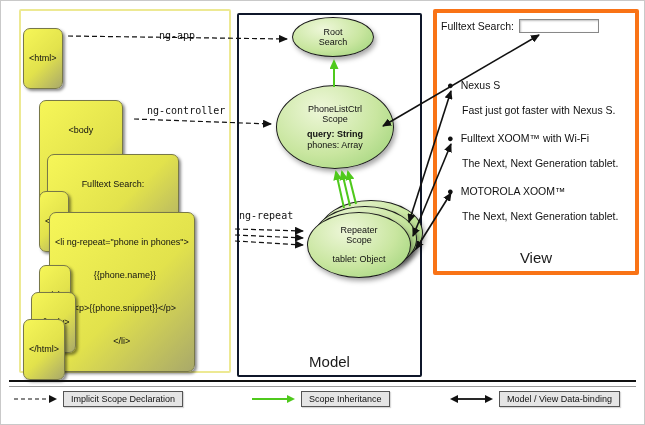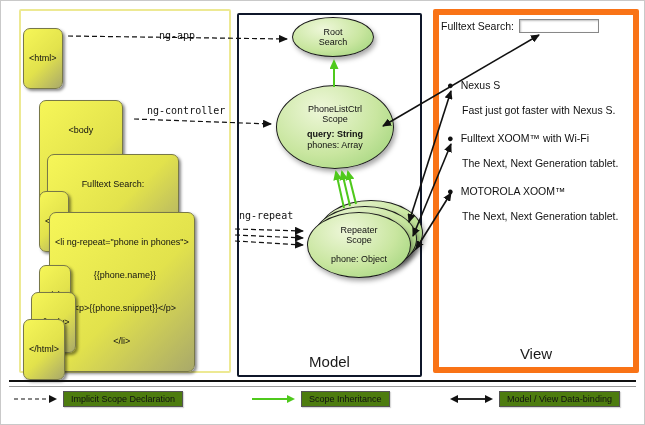--- a/index.html
+++ b/index.html
@@ -145,7 +145,7 @@
   <div class="scope scope-repeater-mid"></div>
   <div class="scope scope-repeater-front">
     <div class="scope-title">Repeater Scope</div>
-    <div class="scope-prop">phone: Object</div>
+    <div class="scope-prop">tablet: Object</div>
   </div>
 
   <div class="view-search">

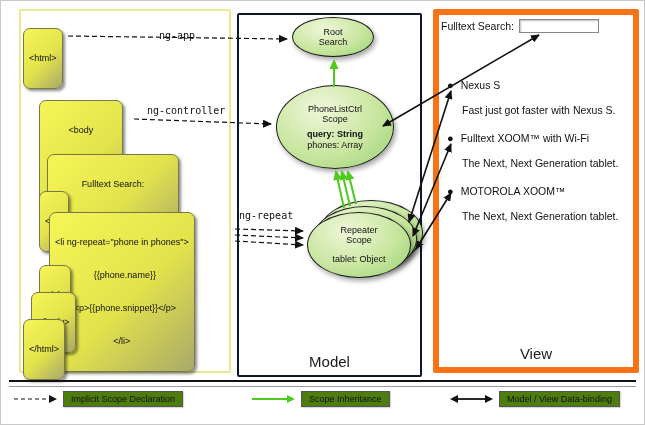--- a/index.html
+++ b/index.html
@@ -9,7 +9,7 @@
   .panel{position:absolute;background:#fff;border-radius:2px;box-sizing:border-box;}
   .panel-template{left:18px;top:8px;width:212px;height:364px;border:2px solid #ede993;}
   .panel-model{left:236px;top:12px;width:185px;height:364px;border:2px solid #0f172a;}
-  .panel-view{left:432px;top:8px;width:206px;height:364px;border:6px solid #f97316;padding-left:28px;}
+  .panel-view{left:432px;top:8px;width:206px;height:266px;border:4px solid #f97316;padding-left:28px;}
   .panel-label{position:absolute;bottom:5px;left:0;width:100%;text-align:center;font-size:15px;color:#1a1a1a;}
 
   

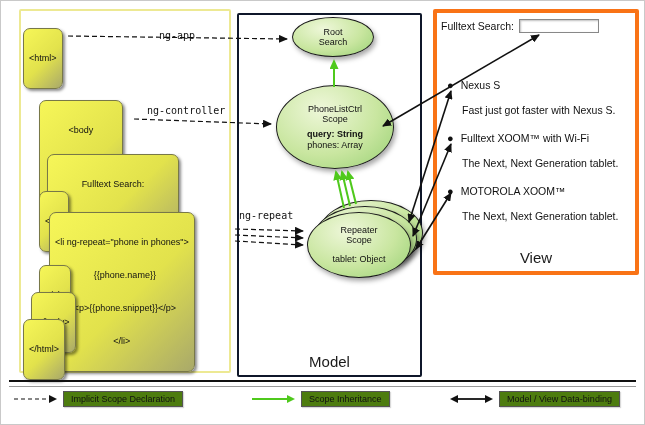--- a/index.html
+++ b/index.html
@@ -72,7 +72,7 @@
   .legend-1{left:12px;}
   .legend-2{left:250px;}
   .legend-3{left:448px;}
-  .legend-box{border:1px solid #555;background:#4d7c0f;padding:2px 7px;font-size:9px;color:#111;white-space:nowrap;box-shadow:1px 1px 1px rgba(0,0,0,0.15);}
+  .legend-box{border:1px solid #555;background:#e5e5e5;padding:2px 7px;font-size:9px;color:#111;white-space:nowrap;box-shadow:1px 1px 1px rgba(0,0,0,0.15);}
 </style>
 </head>
 <body>

